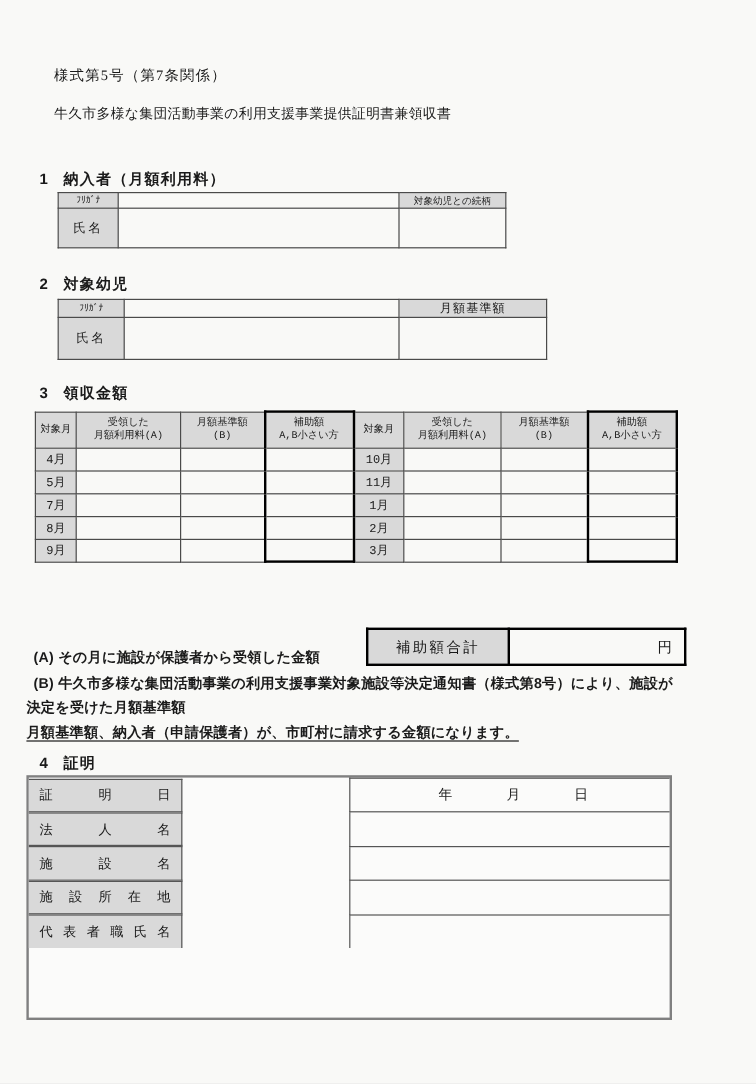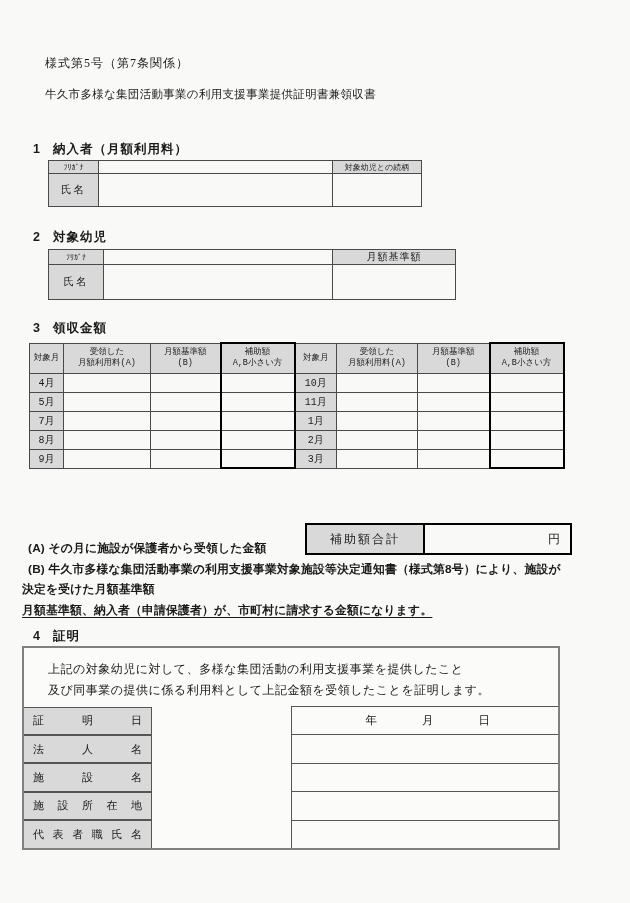--- a/index.html
+++ b/index.html
@@ -261,10 +261,6 @@
   </div>
 
   <div class="abs certbox">
-    <div class="cert-statement">
-      <div>上記の対象幼児に対して、多様な集団活動の利用支援事業を提供したこと</div>
-      <div>及び同事業の提供に係る利用料として上記金額を受領したことを証明します。</div>
-    </div>
     <table class="t4">
       <tbody>
           <tr>

